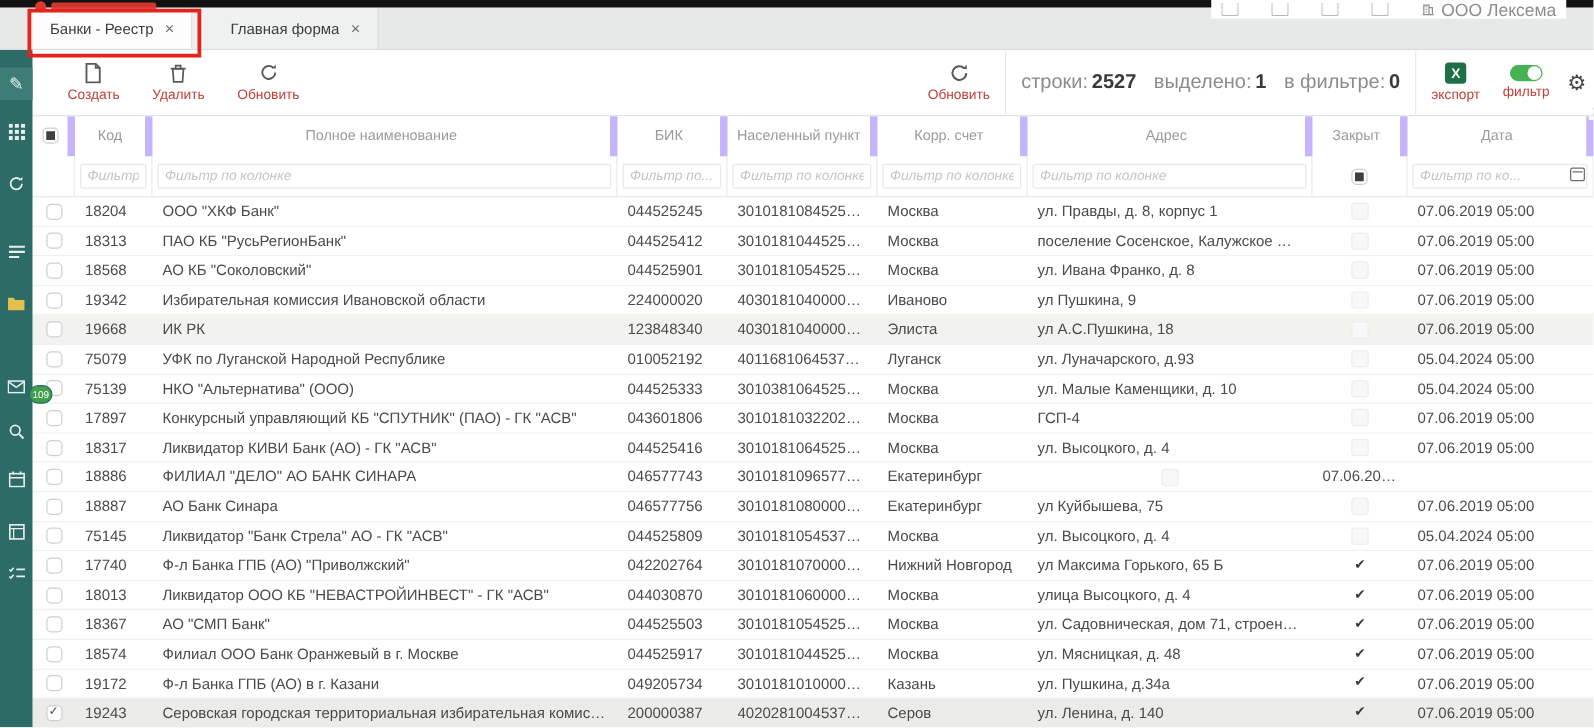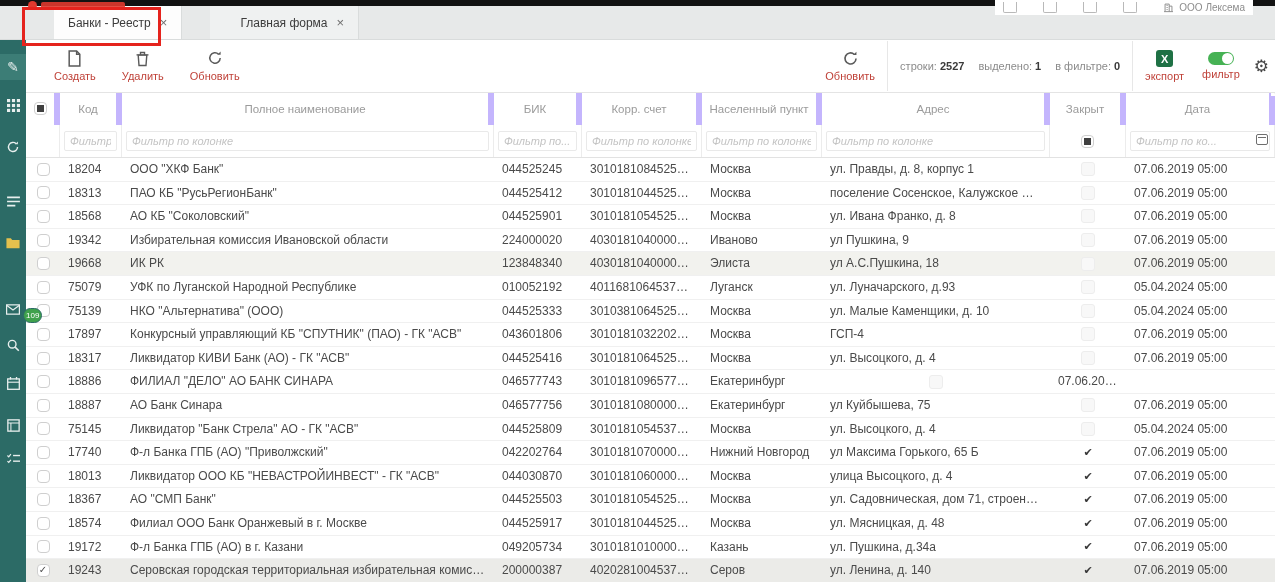--- a/index.html
+++ b/index.html
@@ -13,7 +13,7 @@
   .logo-bar{height:7px;width:84px;background:#e03a2f;border-radius:2px;margin-top:2px;opacity:.9;}
   .top-right{position:absolute;right:22px;top:0;height:15px;display:flex;align-items:center;gap:26px;background:#fff;padding:0 8px;z-index:7;}
   .hicon{width:12px;height:10px;border:1.5px solid #b9b9b9;border-top:none;border-radius:0 0 2px 2px;}
-  .company{display:flex;align-items:center;gap:5px;color:#8d8d8d;font-size:10px;white-space:nowrap;}
+  .company{display:flex;align-items:center;gap:5px;color:#8d8d8d;font-size:14px;white-space:nowrap;}
 
   
   .tabbar{position:absolute;left:0;top:6px;width:1275px;height:34px;background:#e7e9e9;border-bottom:1px solid #d9dcdc;display:flex;align-items:stretch;padding-left:26px;box-sizing:border-box;z-index:2;}

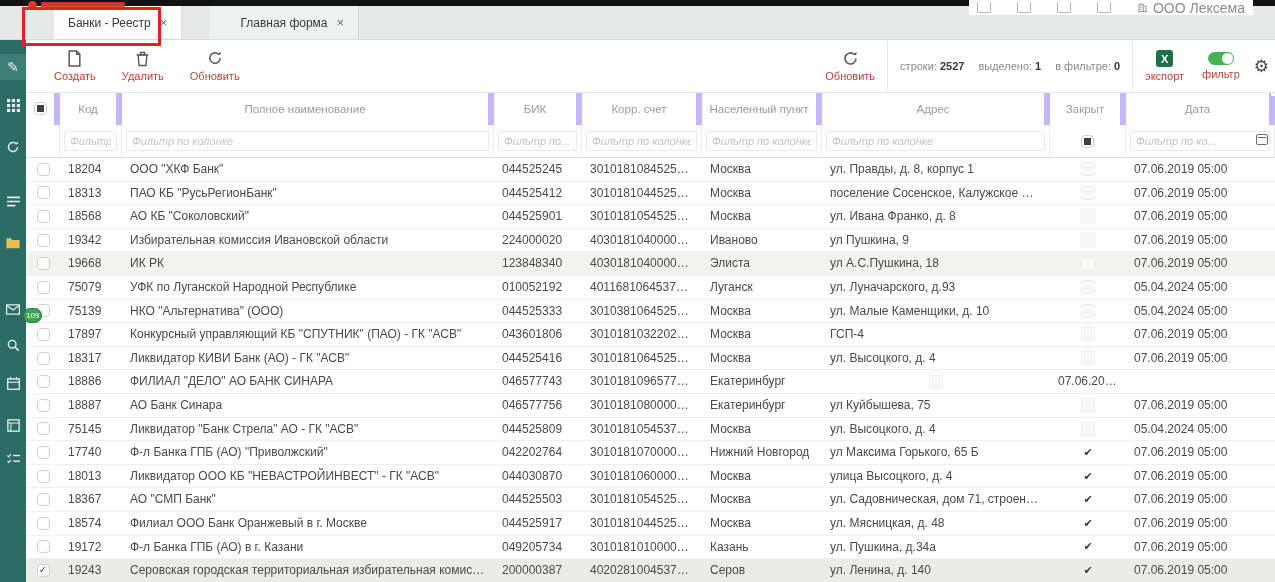--- a/index.html
+++ b/index.html
@@ -17,7 +17,7 @@
 
   
   .tabbar{position:absolute;left:0;top:6px;width:1275px;height:34px;background:#e7e9e9;border-bottom:1px solid #d9dcdc;display:flex;align-items:stretch;padding-left:26px;box-sizing:border-box;z-index:2;}
-  .tab{display:flex;align-items:center;gap:9px;padding:0 14px;font-size:12px;color:#3c3c3c;border-right:1px solid #d9dcdc;cursor:default;margin-left:28px;}
+  .tab{display:flex;align-items:center;gap:9px;padding:0 14px;font-size:12px;color:#3c3c3c;border-right:1px solid #d9dcdc;cursor:default;}
   .tab.active{background:#fdfdfd;}
   .tab.inactive{background:#eff1f1;padding-left:30px;}
   .tab-close{color:#6f6f6f;font-size:13px;line-height:1;}

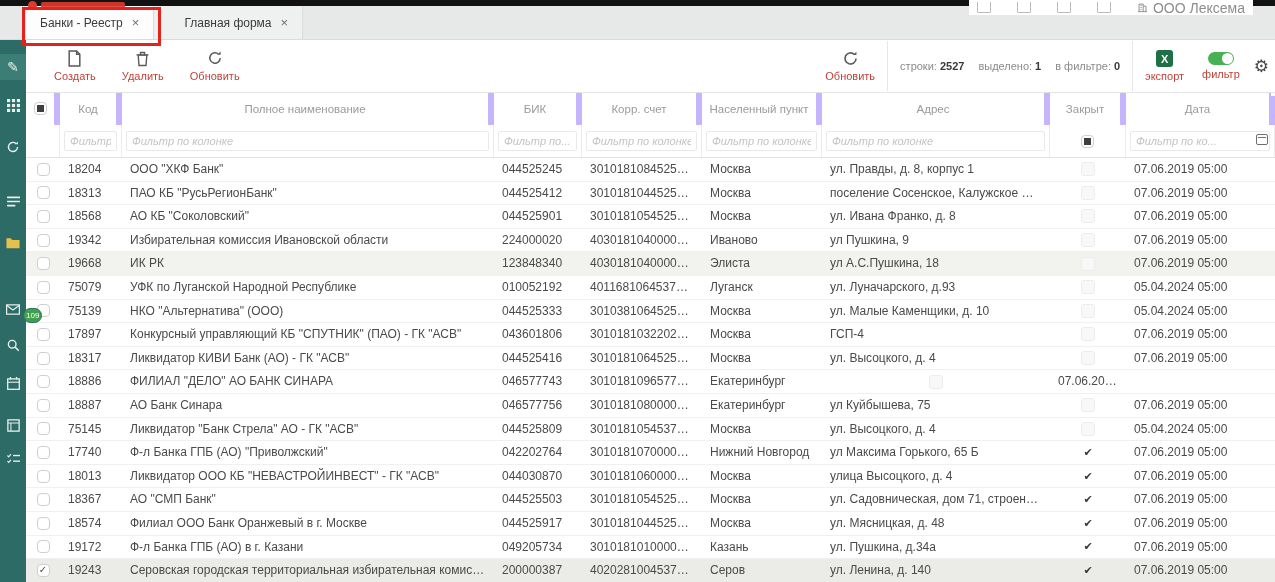--- a/index.html
+++ b/index.html
@@ -39,7 +39,7 @@
   .tb-label{font-size:11px;color:#bf4138;}
   .tb-right{position:absolute;right:6px;top:0;height:52px;display:flex;align-items:center;}
   .vsep{width:1px;height:50px;background:#e7e7e7;margin:0 12px;}
-  .stats{display:flex;align-items:center;gap:14px;font-size:11px;color:#8b8b8b;white-space:nowrap;}
+  .stats{display:flex;align-items:center;gap:14px;font-size:16px;color:#8b8b8b;white-space:nowrap;}
   .stats b{color:#3a3a3a;font-weight:bold;margin-left:3px;}
   .excel-ic{width:17px;height:17px;background:#1f7145;color:#fff;font-size:11px;font-weight:bold;display:flex;align-items:center;justify-content:center;border-radius:3px;}
   .toggle{width:26px;height:13px;border-radius:8px;background:#46b254;position:relative;}

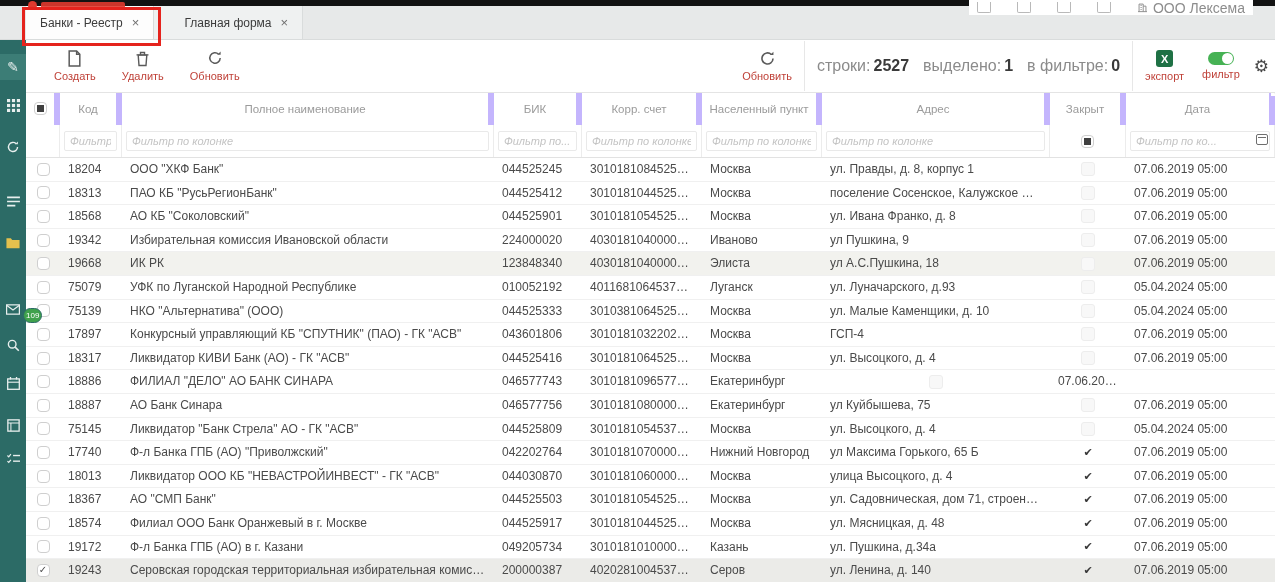--- a/index.html
+++ b/index.html
@@ -244,8 +244,8 @@
       <div class="hcell">Код</div>
       <div class="hcell">Полное наименование</div>
       <div class="hcell">БИК</div>
+      <div class="hcell">Населенный пункт</div>
       <div class="hcell">Корр. счет</div>
-      <div class="hcell">Населенный пункт</div>
       <div class="hcell">Адрес</div>
       <div class="hcell">Закрыт</div>
       <div class="hcell">Дата</div>

